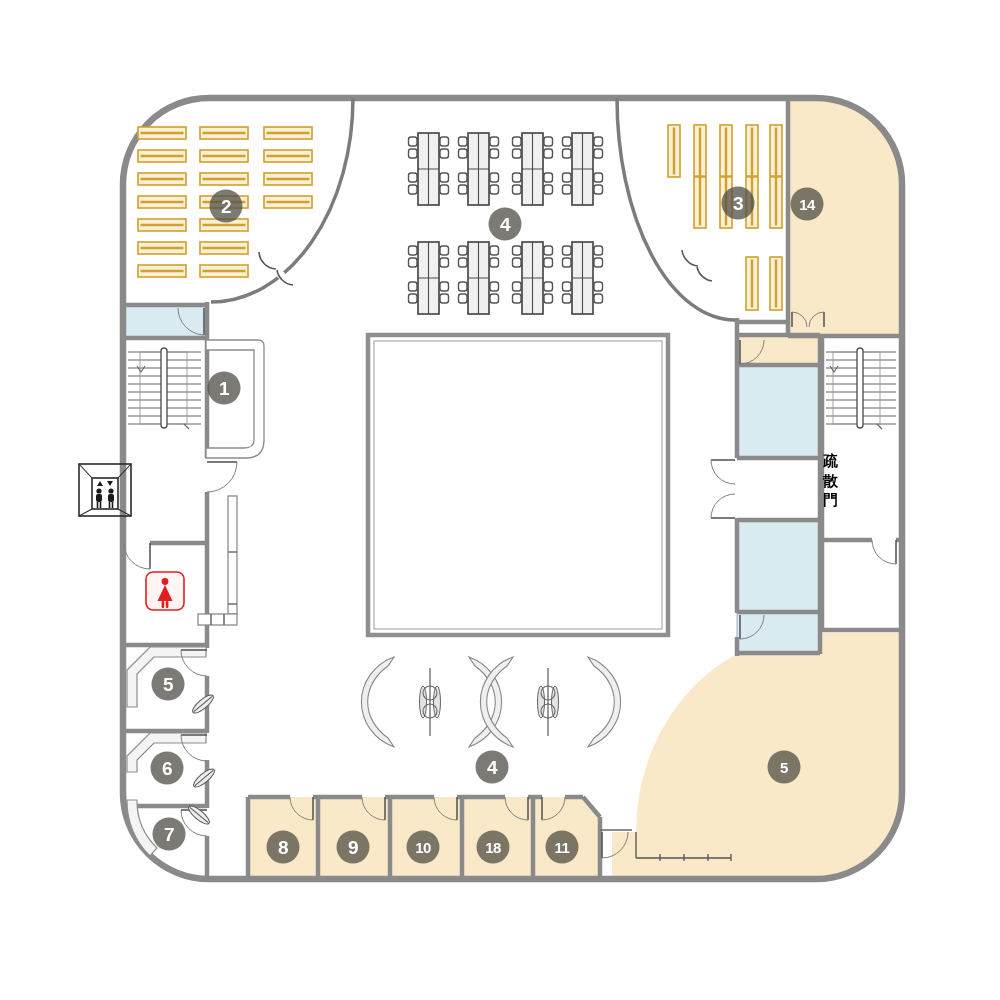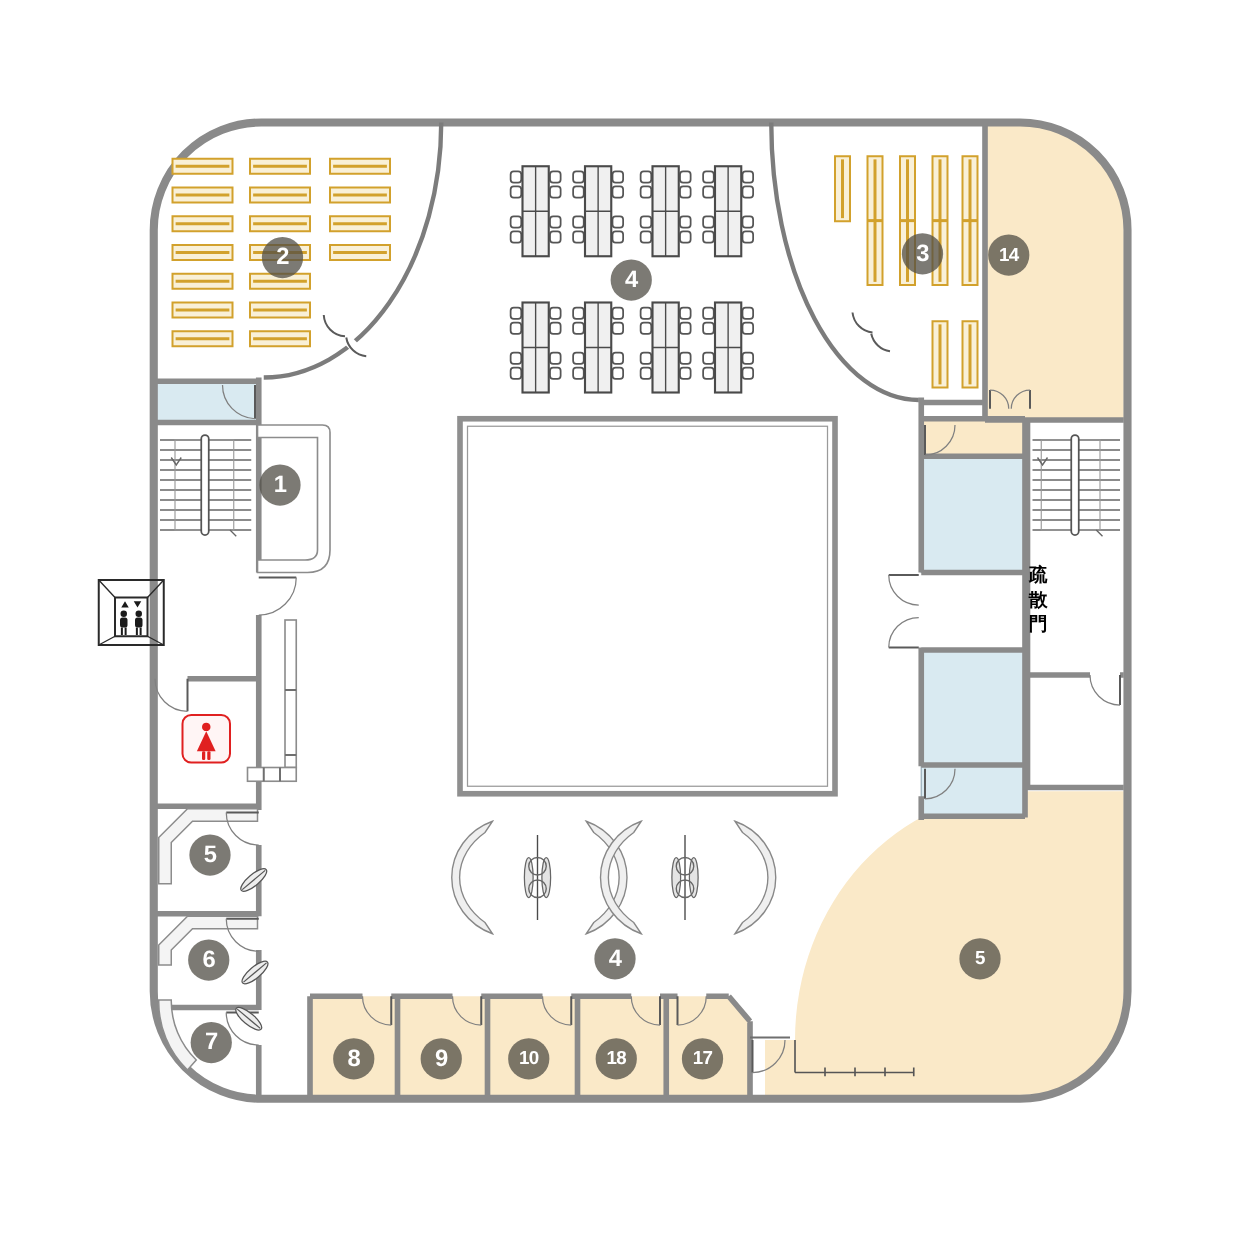--- a/index.html
+++ b/index.html
@@ -437,7 +437,7 @@
       <div class="badge" style="left: 353px; top: 847px;">9</div>
       <div class="badge" style="left: 423px; top: 847px; font-size: 15px;">10</div>
       <div class="badge" style="left: 493px; top: 847px; font-size: 15px;">18</div>
-      <div class="badge" style="left: 562px; top: 847px; font-size: 15px;">17</div>
+      <div class="badge" style="left: 562px; top: 847px; font-size: 15px;">11</div>
       <div class="badge" style="left: 784px; top: 767px; font-size: 15px;">5</div>
       <div class="badge" style="left: 807px; top: 204px; font-size: 15px;">14</div>
     </div>

